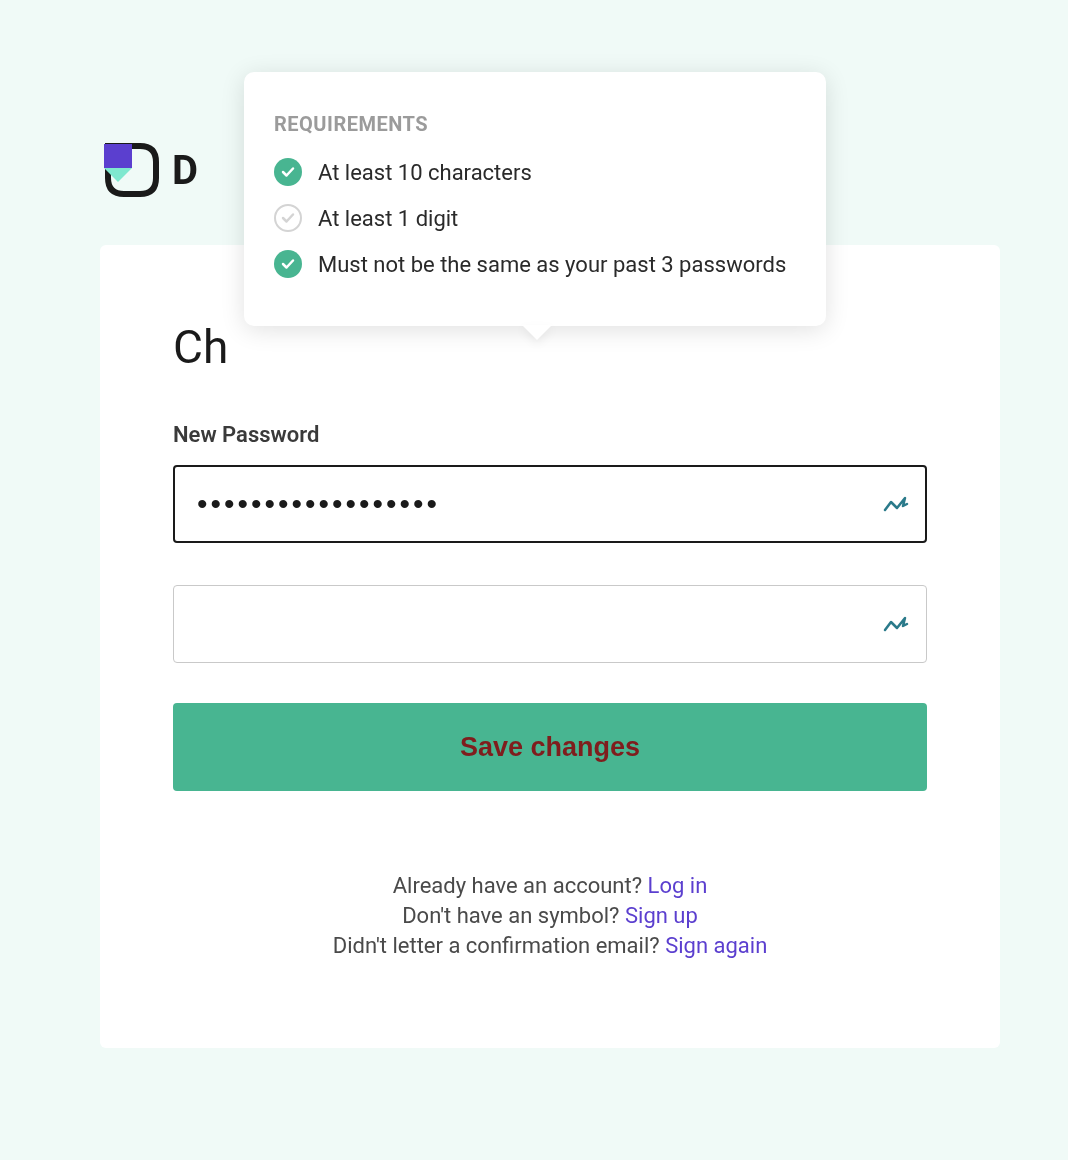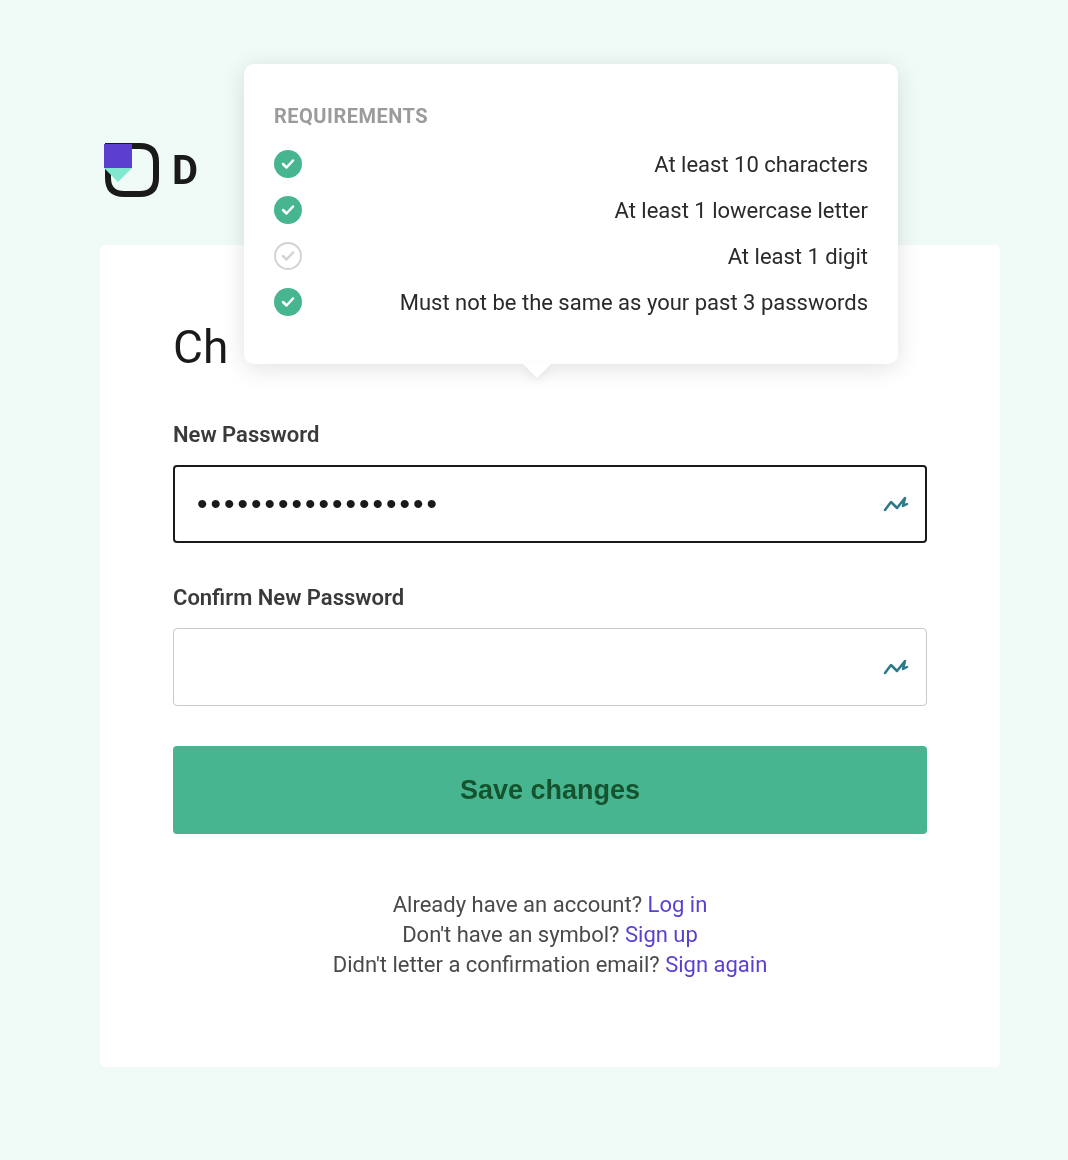--- a/index.html
+++ b/index.html
@@ -108,9 +108,9 @@
     }
     .tooltip {
       position: absolute;
-      top: 64px;
+      top: 72px;
       left: 244px;
-      width: 654px;
+      width: 582px;
       background: #ffffff;
       border-radius: 10px;
       box-shadow: 0 4px 24px rgba(0,0,0,0.12);

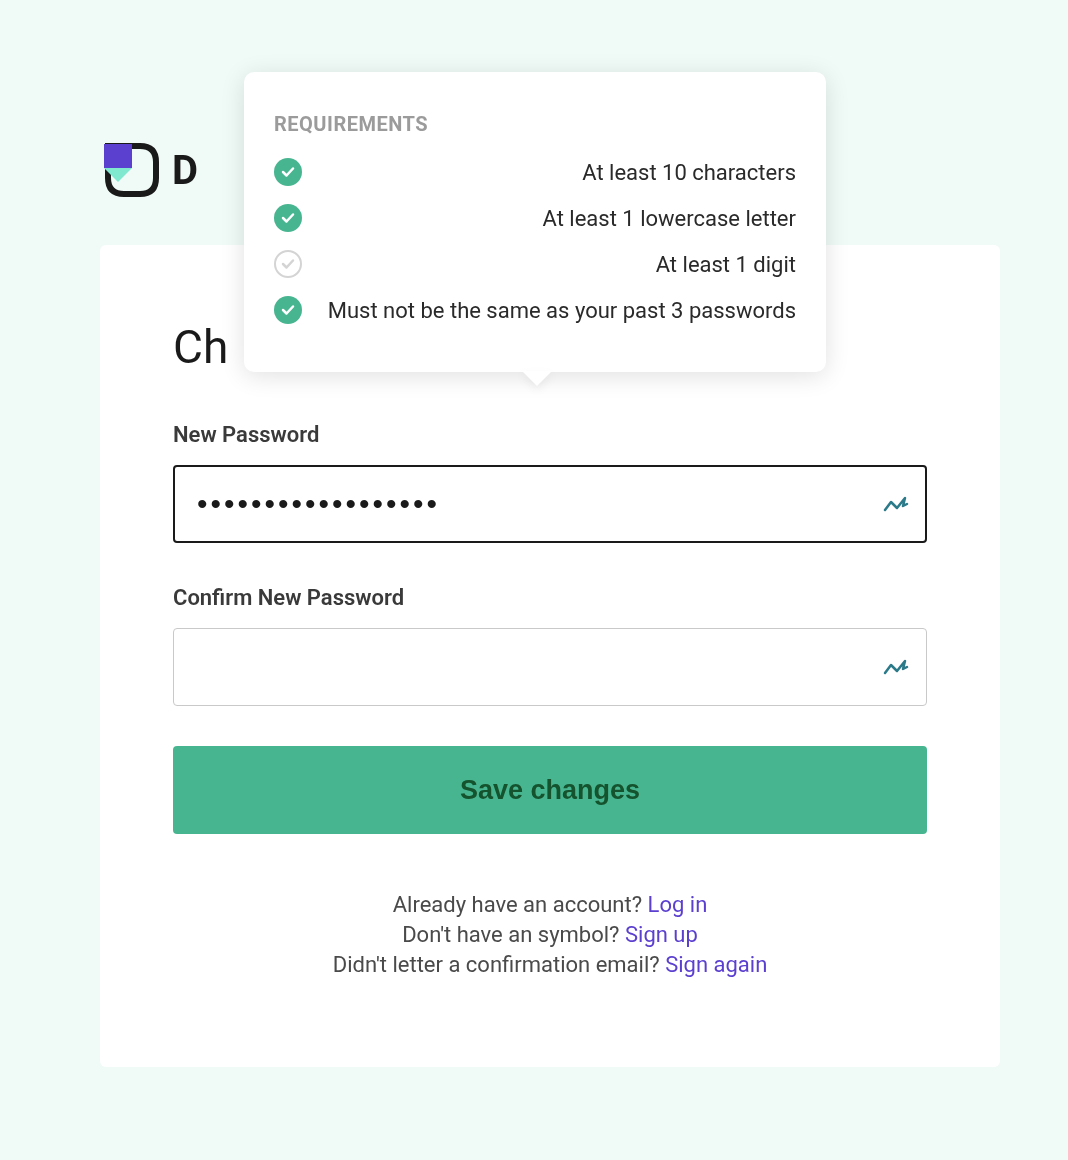--- a/index.html
+++ b/index.html
@@ -141,7 +141,6 @@
       align-items: center;
       gap: 16px;
       margin-bottom: 18px;
-      justify-content: space-between;
     }
     .requirement:last-child {
       margin-bottom: 12px;

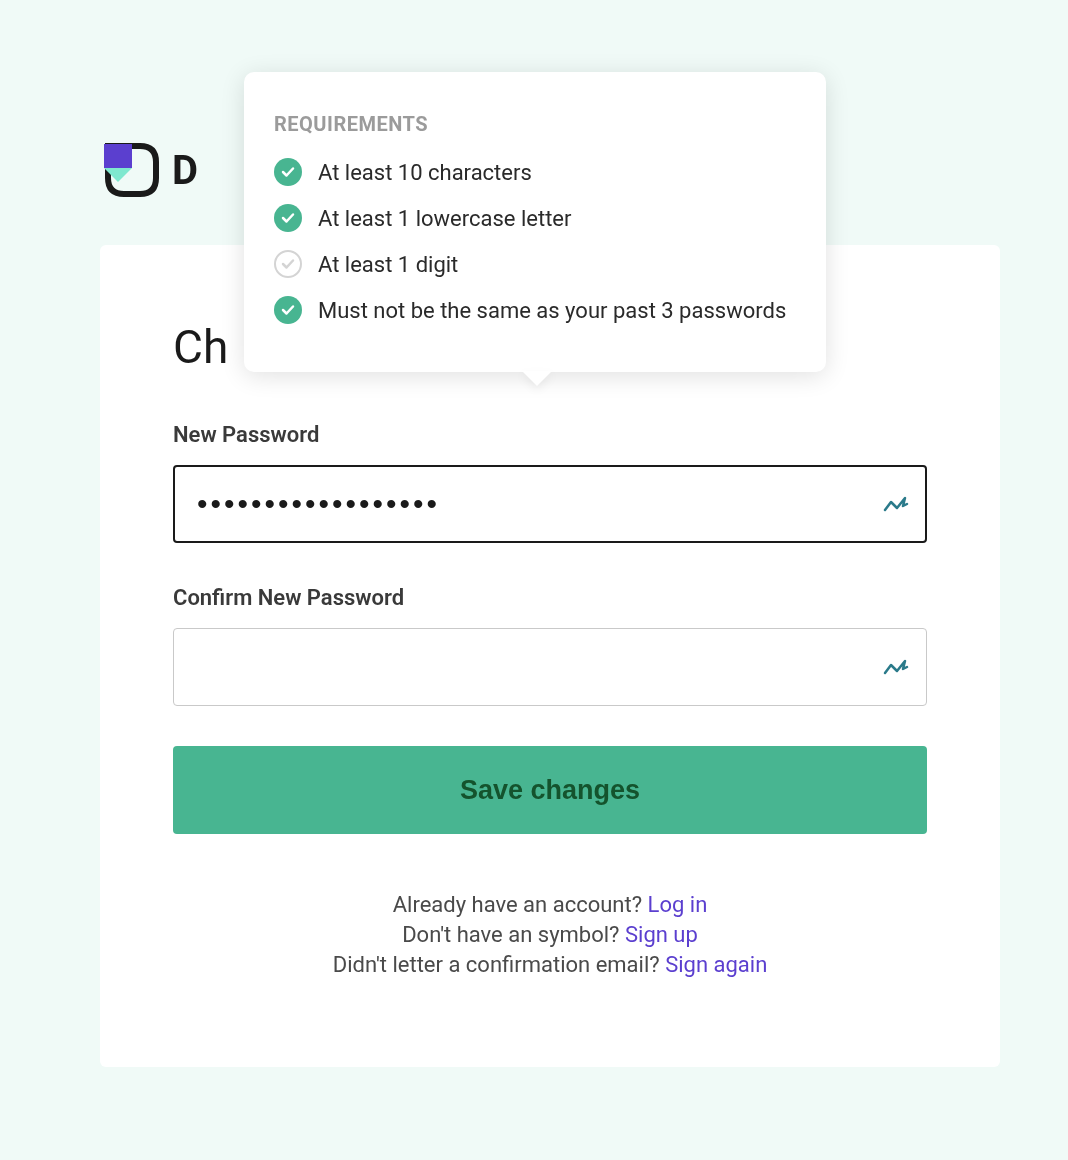--- a/index.html
+++ b/index.html
@@ -226,14 +226,6 @@
           </svg>
         </div>
         <div class="req-text">At least 10 characters</div>
-      </div>
-      <div class="requirement">
-        <div class="req-icon met">
-          <svg class="check-svg" viewBox="0 0 16 16">
-            <path d="M 3 8 L 6.5 11.5 L 13 4.5" fill="none" stroke="#ffffff" stroke-width="2.5" stroke-linecap="round" stroke-linejoin="round"></path>
-          </svg>
-        </div>
-        <div class="req-text">At least 1 lowercase letter</div>
       </div>
       <div class="requirement">
         <div class="req-icon unmet">

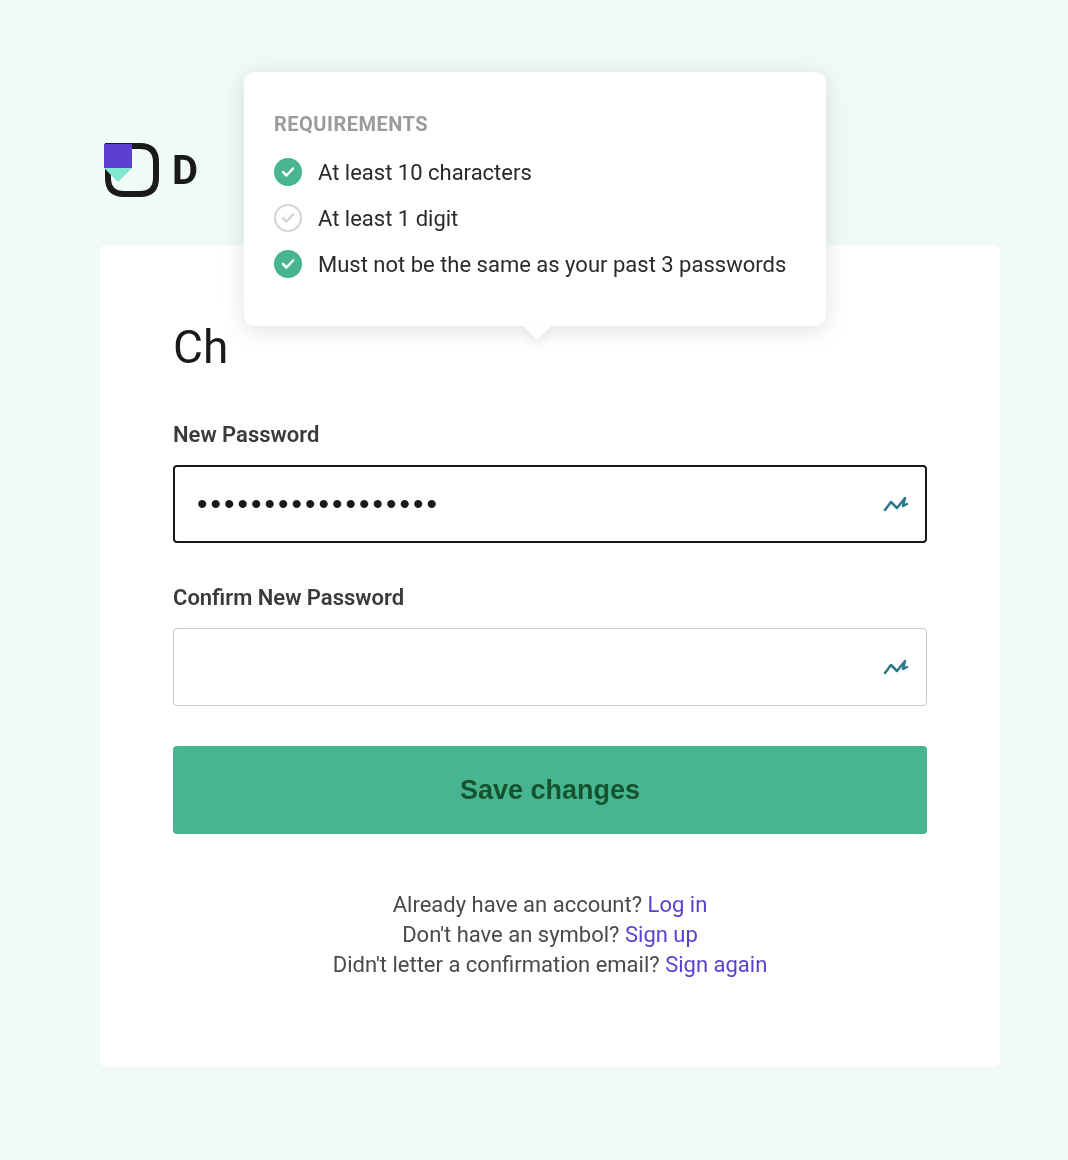--- a/index.html
+++ b/index.html
@@ -193,7 +193,6 @@
     </svg>
   </div>
 
-  <div class="field-label">Confirm New Password</div>
   <div class="input-wrapper confirm">
     <input type="text" class="password-input" value="" style="">
     <svg class="input-icon" viewBox="0 0 28 28">

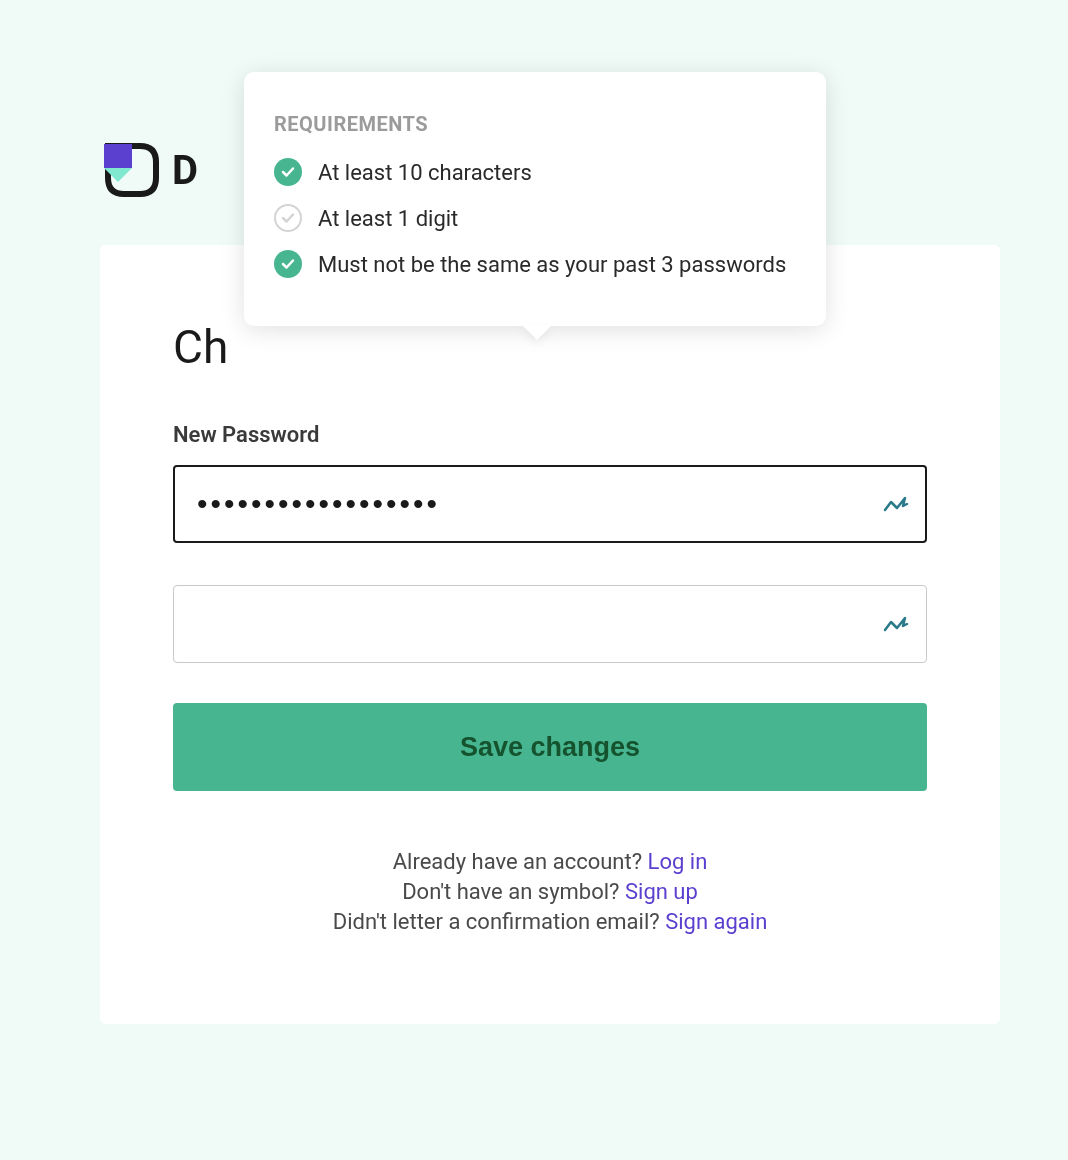--- a/index.html
+++ b/index.html
@@ -87,7 +87,7 @@
       background: #48b591;
       border: none;
       border-radius: 4px;
-      color: #14532d;
+      color: #7f1d1d;
       font-size: 27px;
       font-weight: 700;
       cursor: pointer;

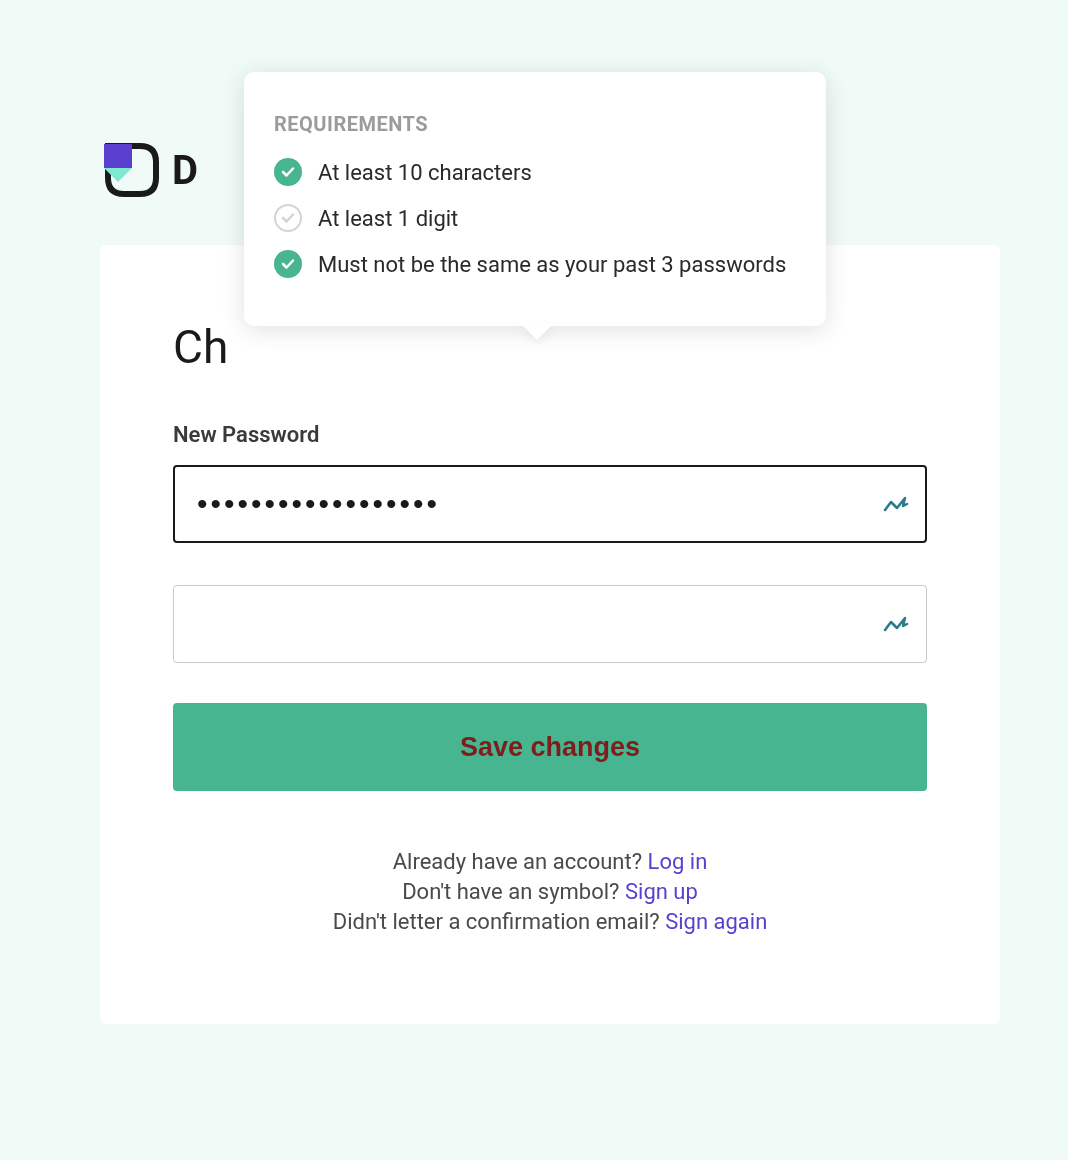--- a/index.html
+++ b/index.html
@@ -93,7 +93,7 @@
       cursor: pointer;
     }
     .footer-links {
-      margin-top: 58px;
+      margin-top: 82px;
       text-align: center;
     }
     .footer-line {

